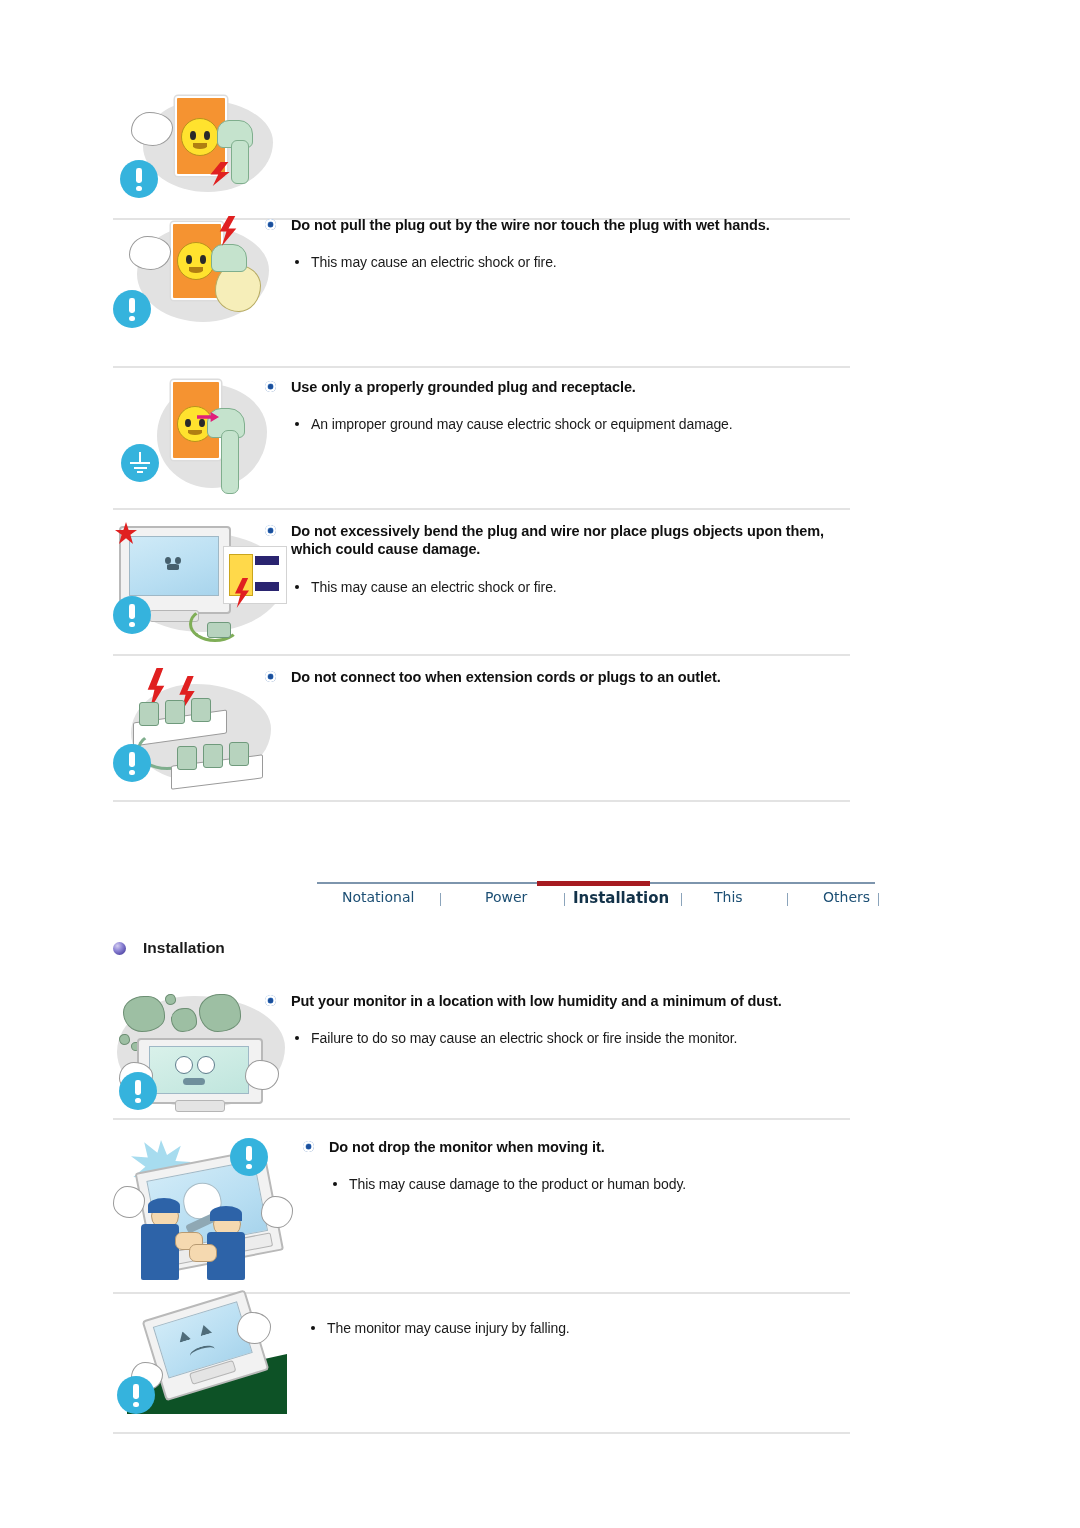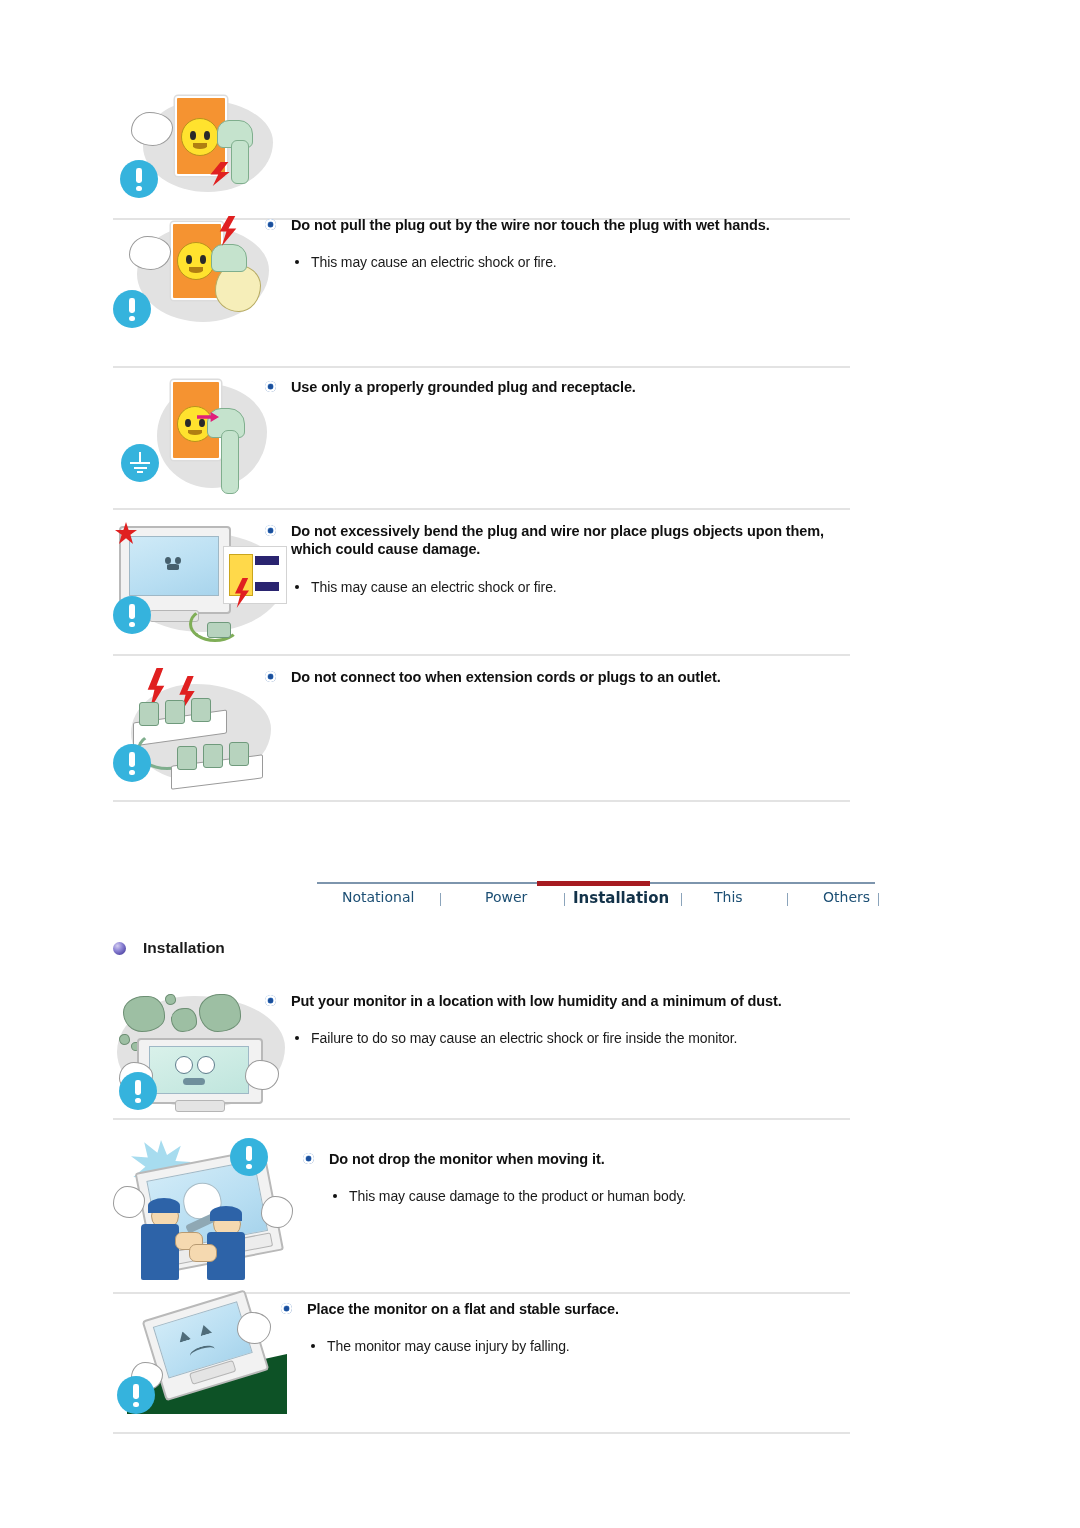--- a/index.html
+++ b/index.html
@@ -429,6 +429,10 @@
       <div class="heading">
         <span class="ring"></span>
         <span>Use only a properly grounded plug and receptacle.</span>
+      </div>
+      <div class="note">
+        <span class="dot"></span>
+        <span>An improper ground may cause electric shock or equipment damage.</span>
       </div>
     </div>
   </div>

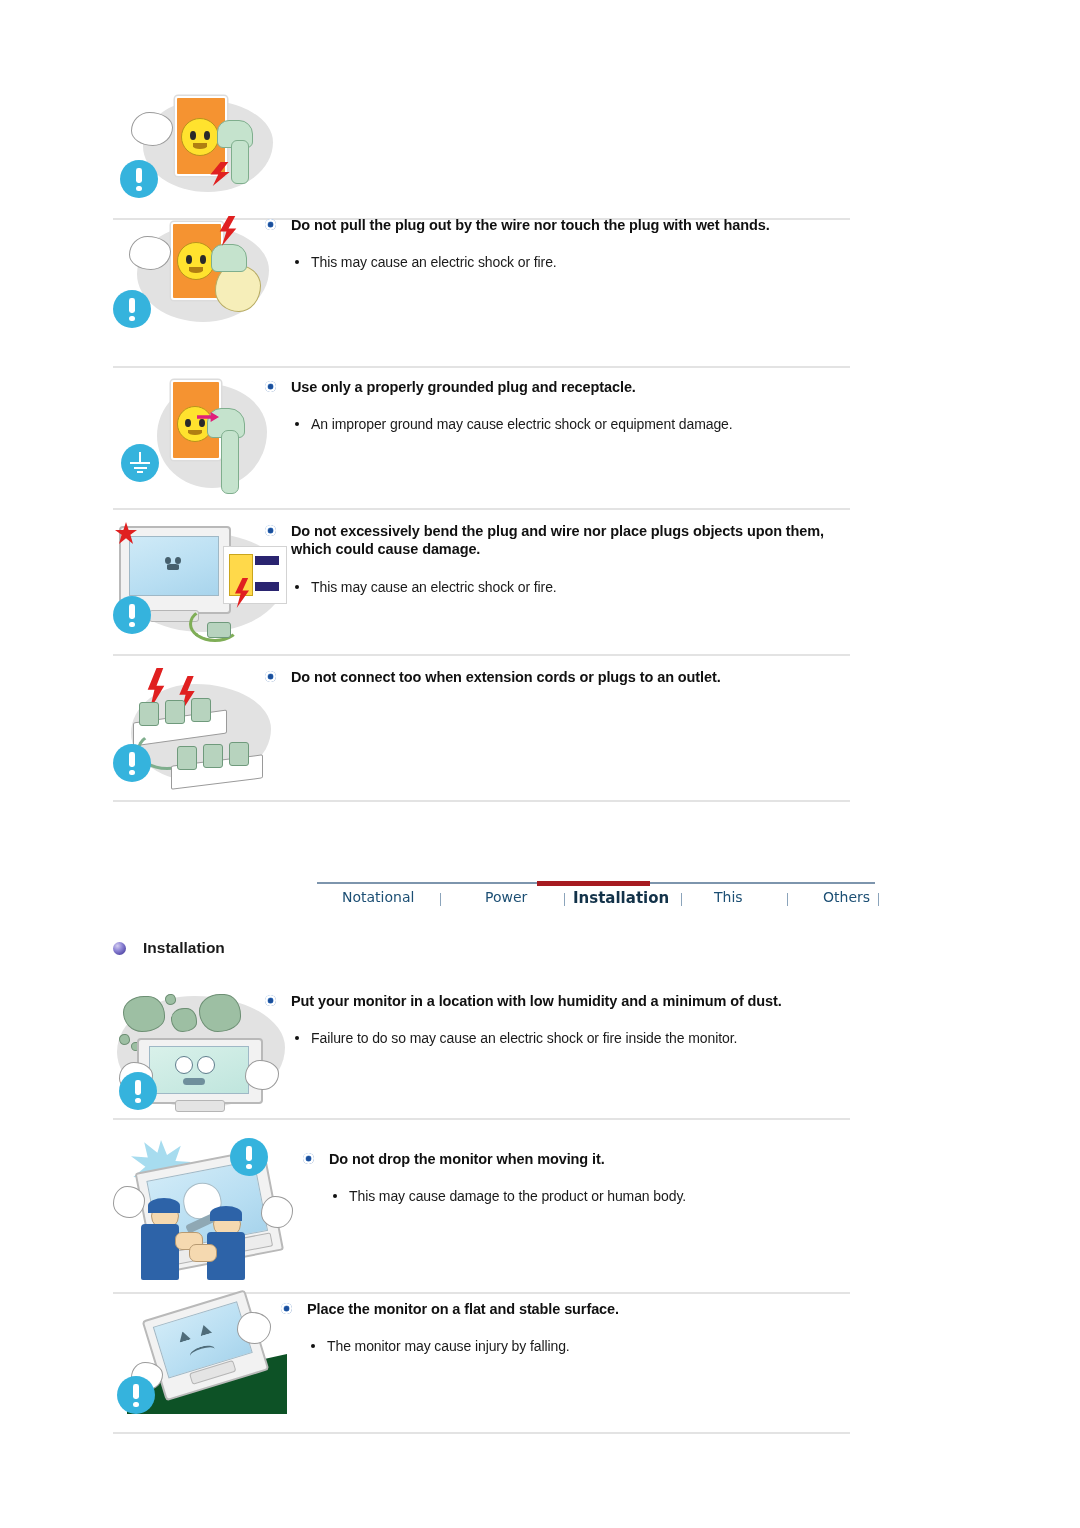--- a/index.html
+++ b/index.html
@@ -598,7 +598,7 @@
       </div>
     </div>
     <div class="copy" style="left:190px; width:547px;">
-      <div class="heading" style="margin-top:18px;">
+      <div class="heading" style="margin-top:6px;">
         <span class="ring"></span>
         <span>Do not drop the monitor when moving it.</span>
       </div>

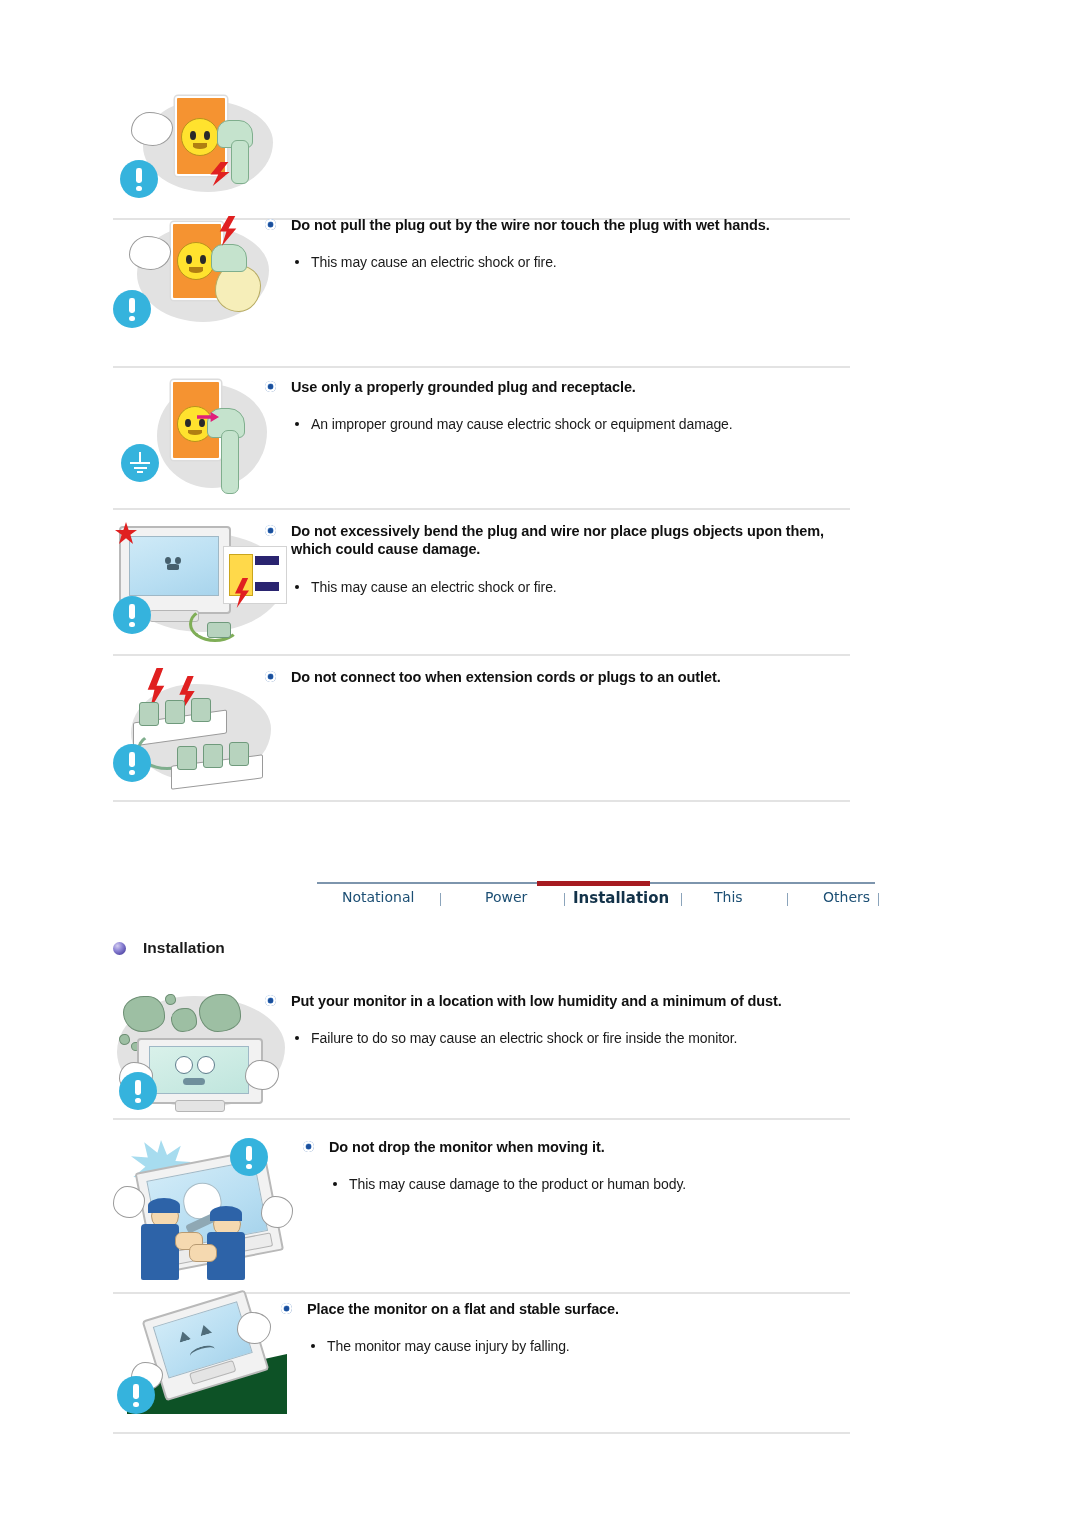--- a/index.html
+++ b/index.html
@@ -632,10 +632,6 @@
       </div>
     </div>
     <div class="copy" style="left:168px; width:569px;">
-      <div class="heading">
-        <span class="ring"></span>
-        <span>Place the monitor on a flat and stable surface.</span>
-      </div>
       <div class="note">
         <span class="dot"></span>
         <span>The monitor may cause injury by falling.</span>

